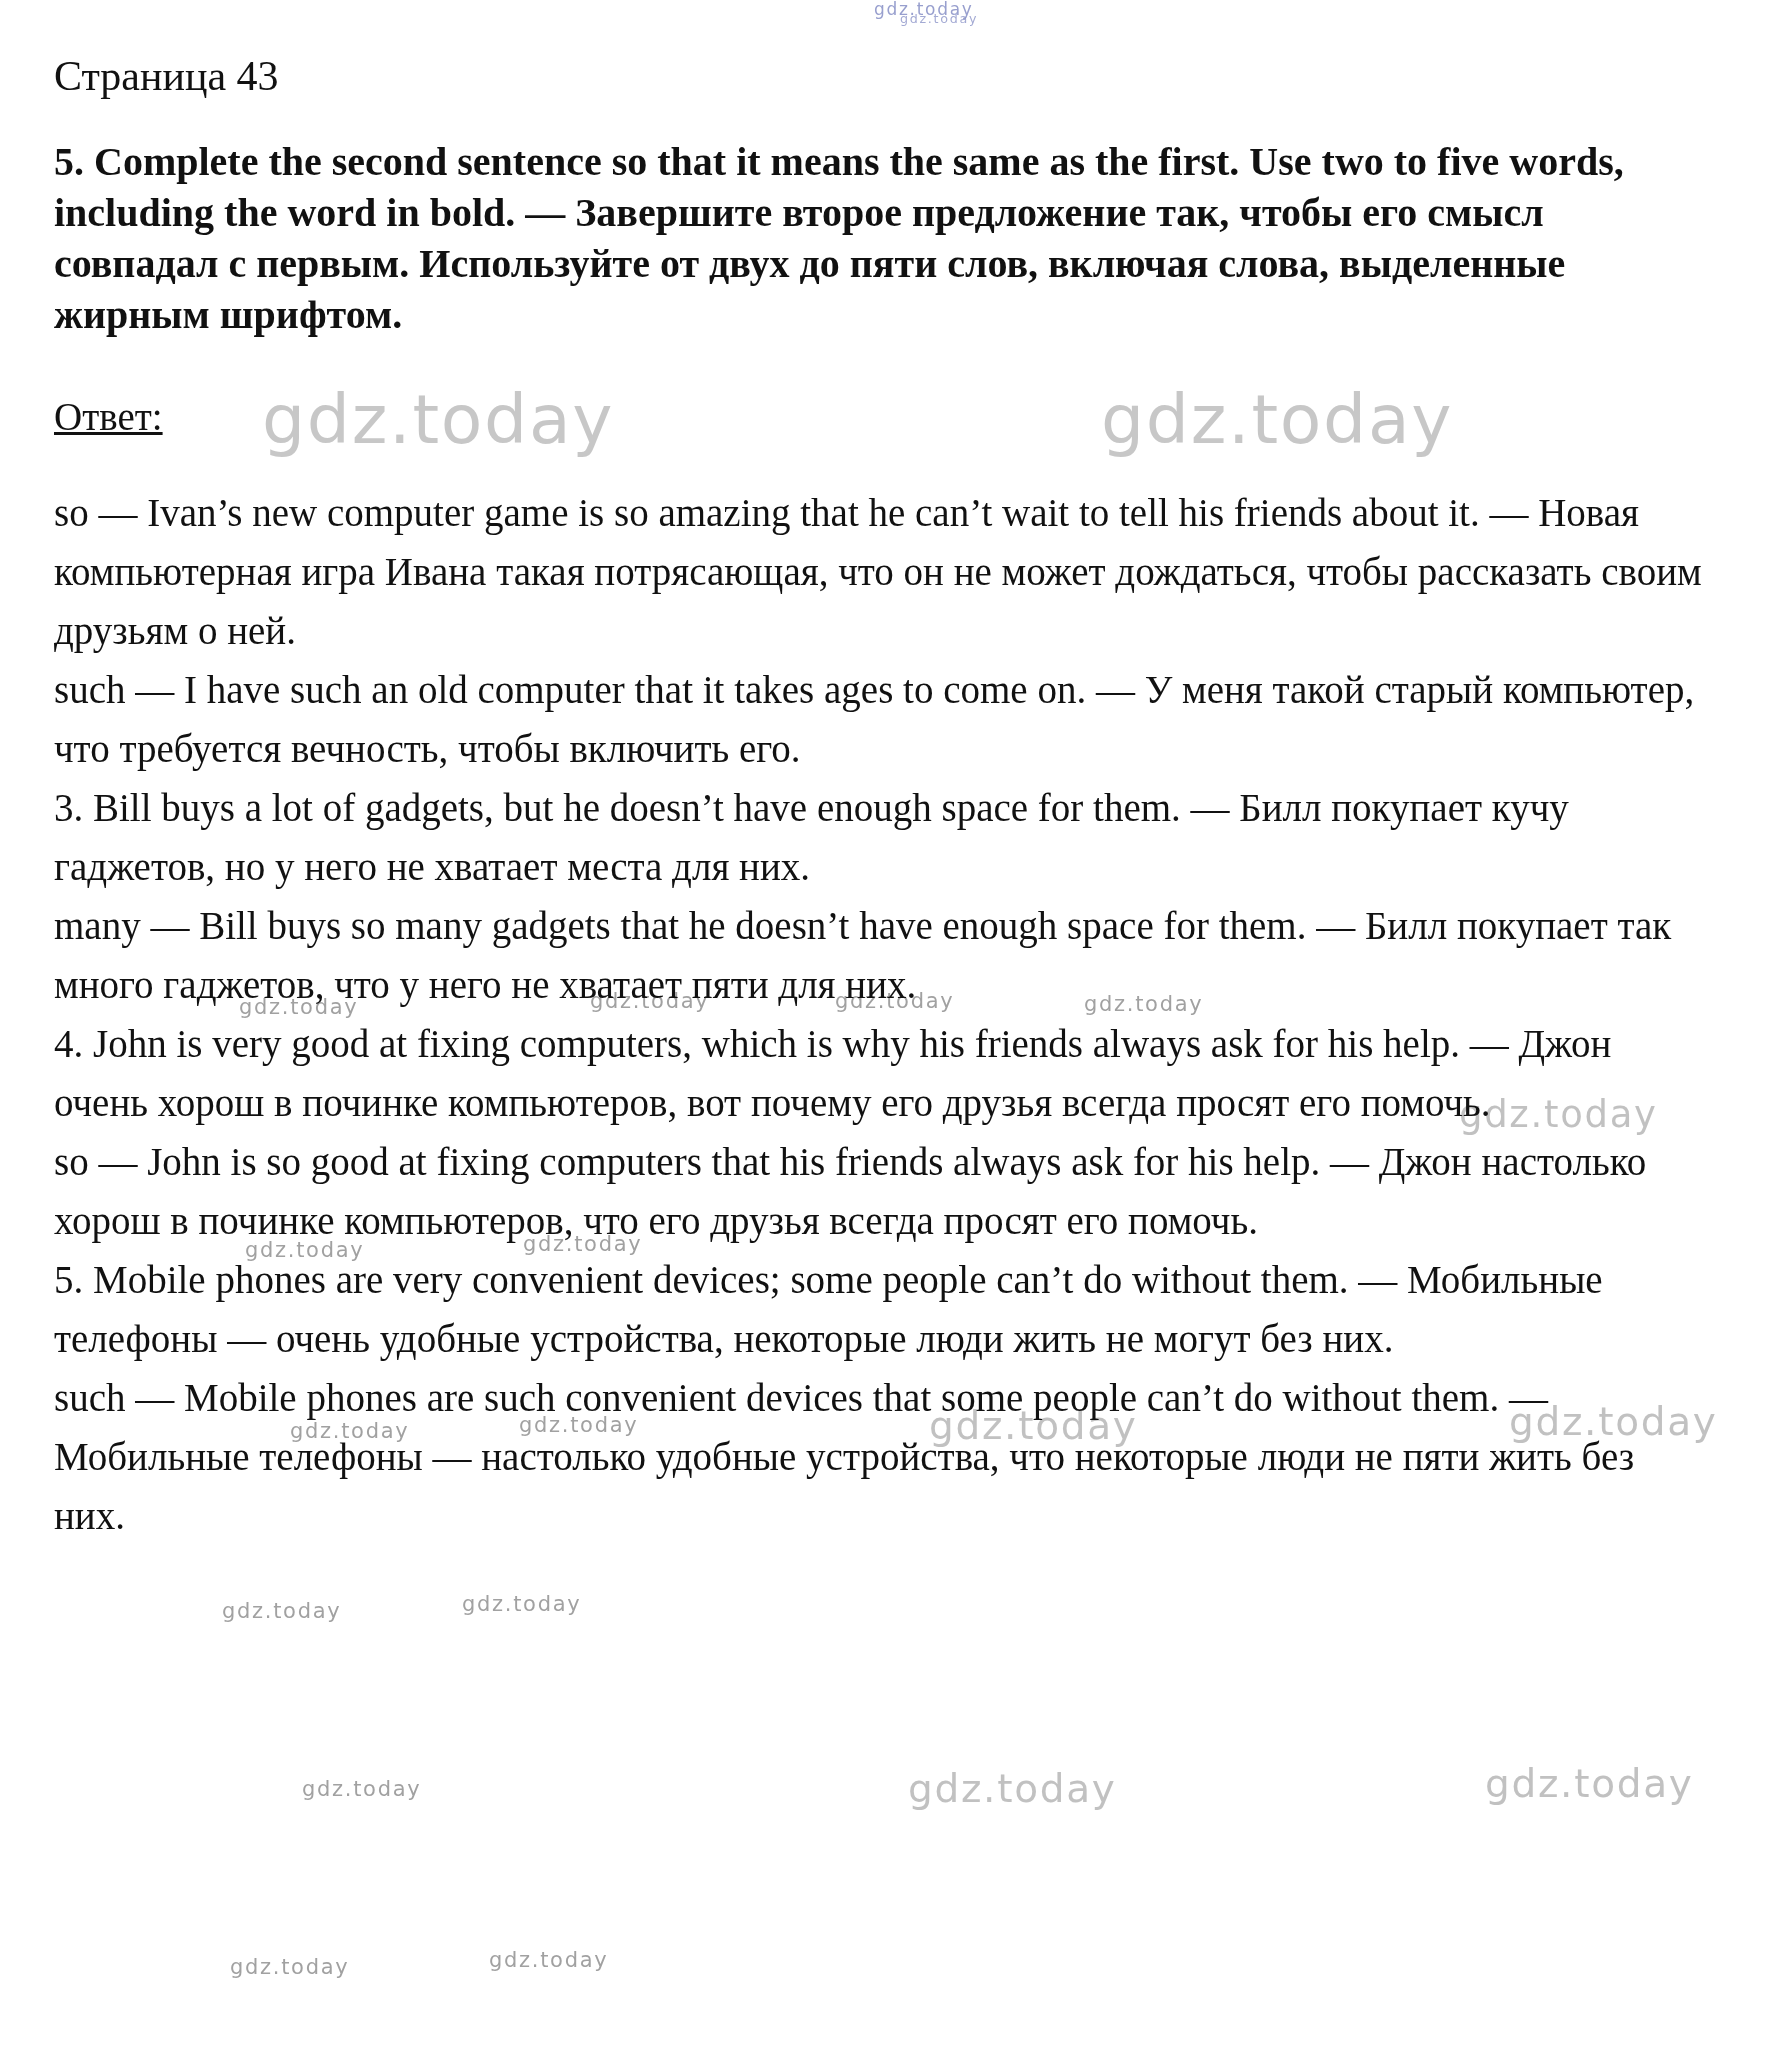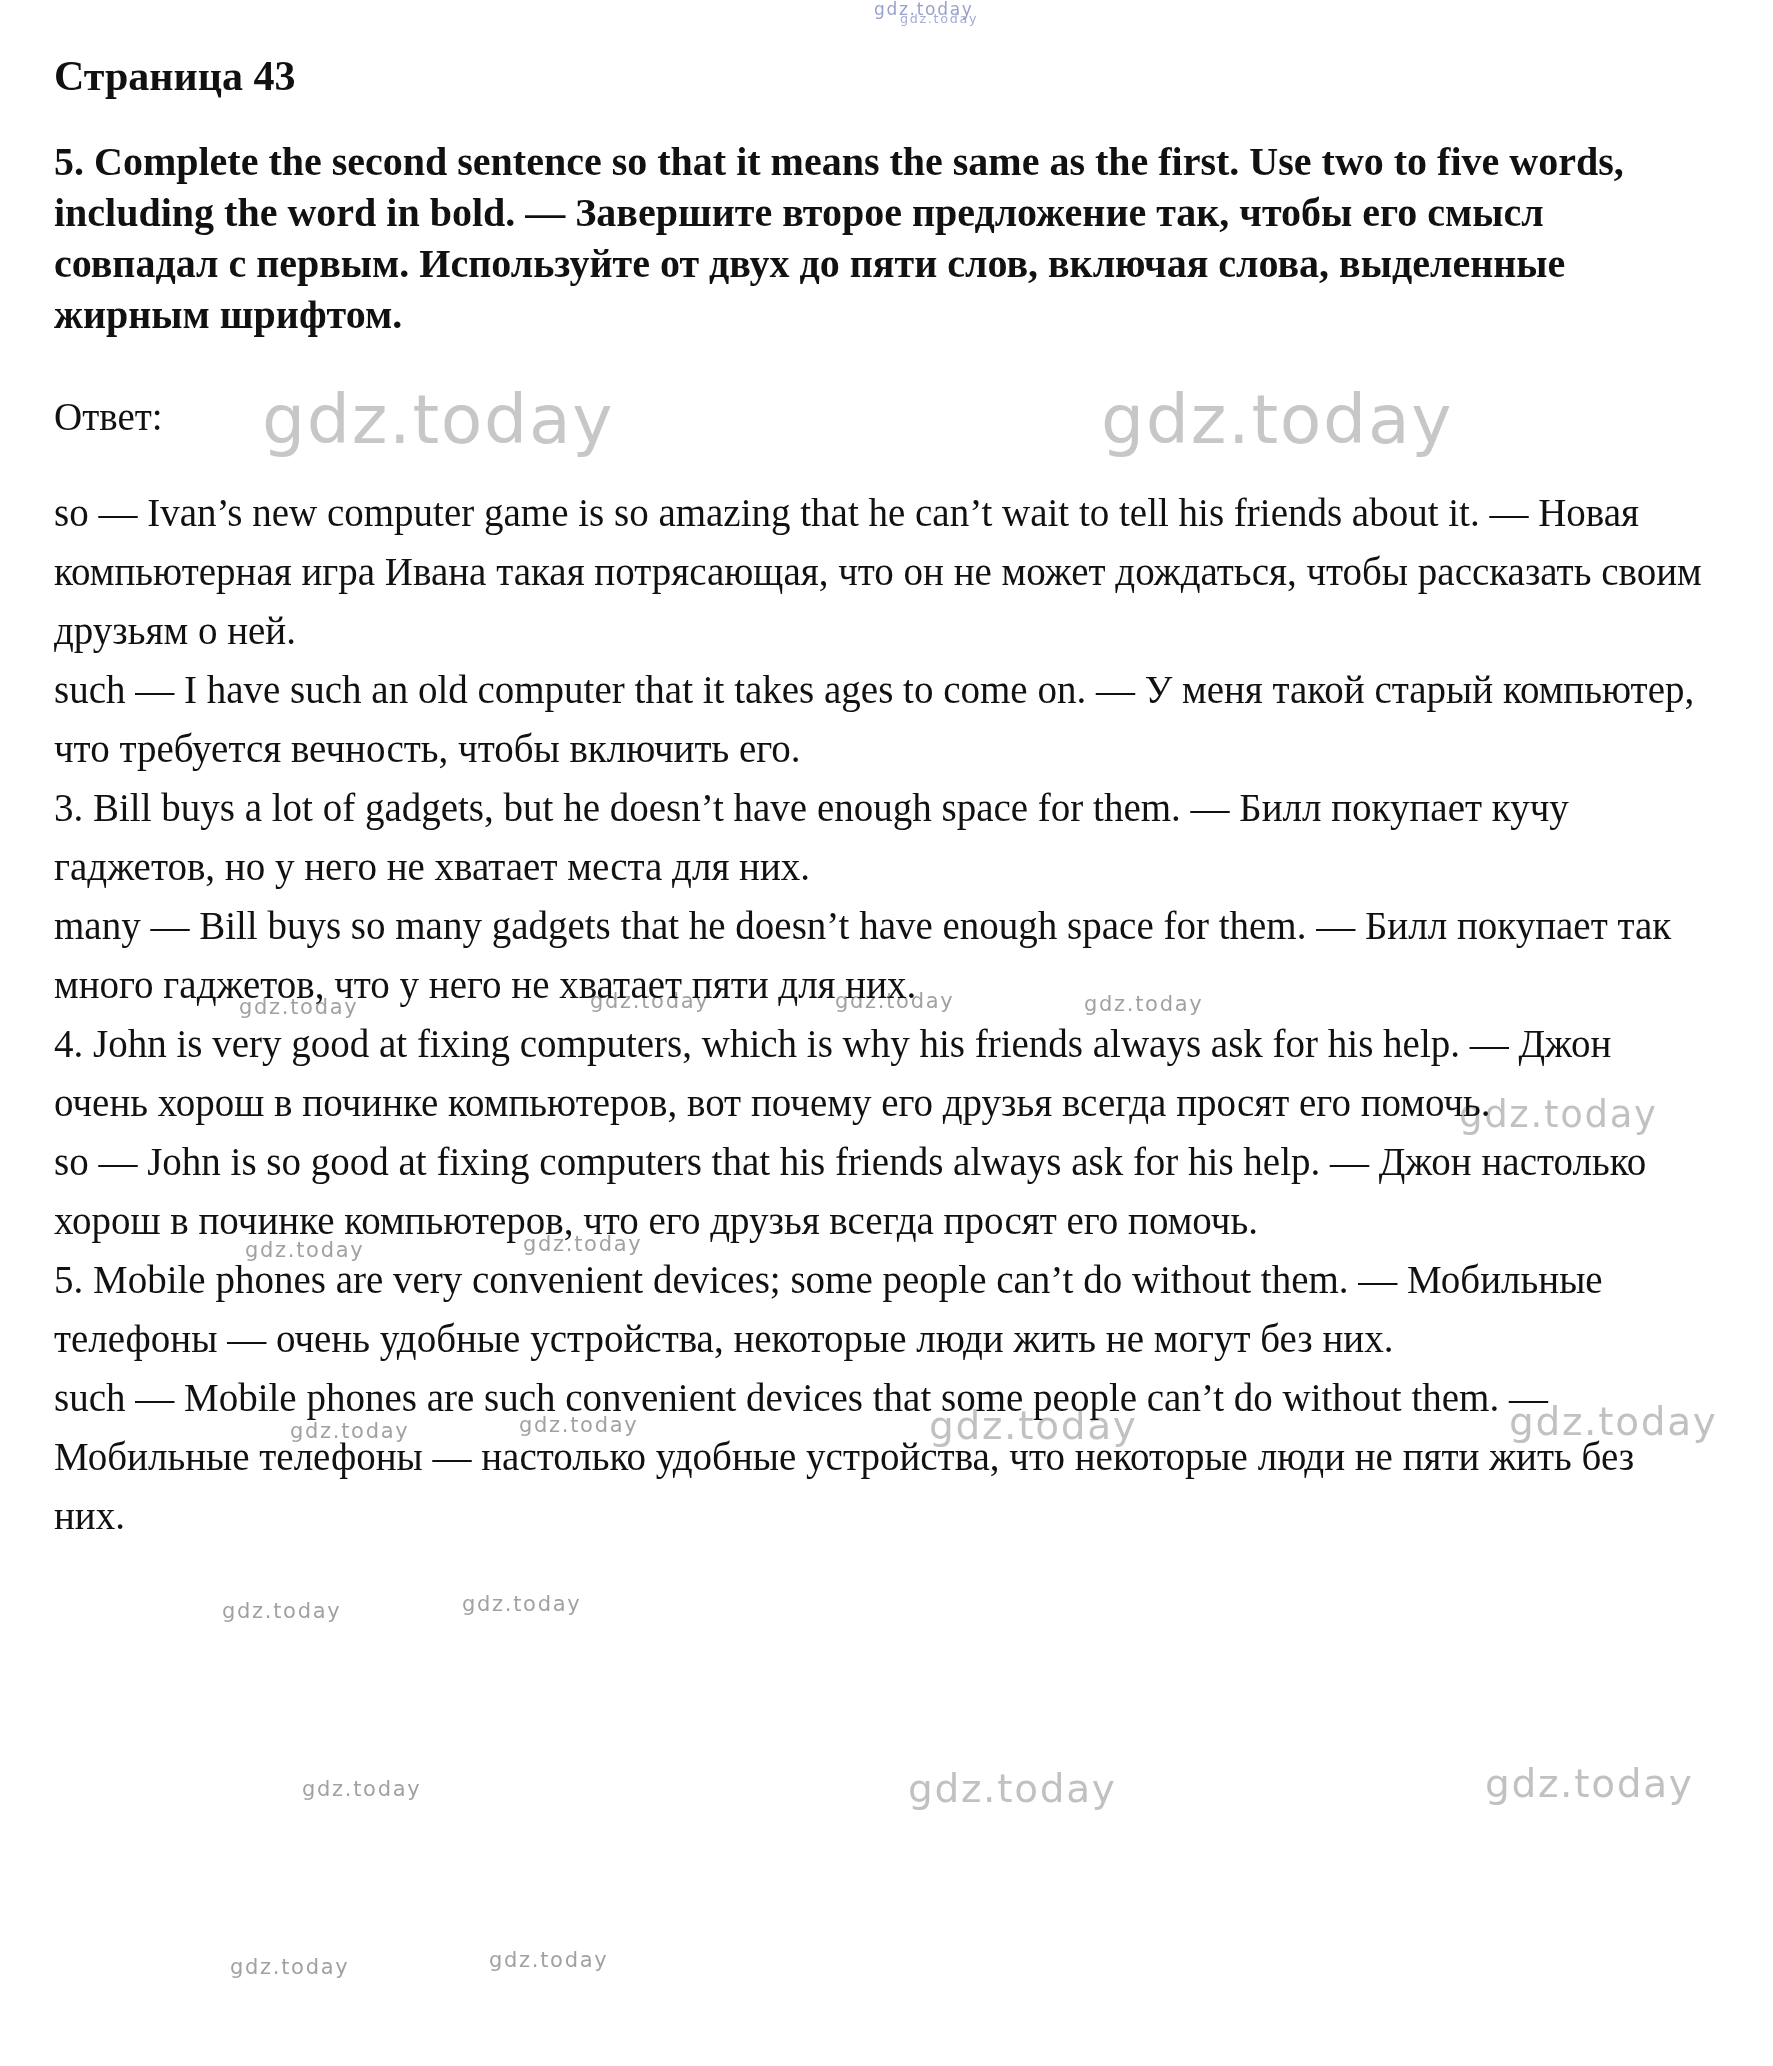--- a/index.html
+++ b/index.html
@@ -23,7 +23,7 @@
   }
   .page-title {
     font-size: 42px;
-    font-weight: bold;
+    font-weight: normal;
     margin: 0 0 37px 0;
     line-height: 1.1;
   }

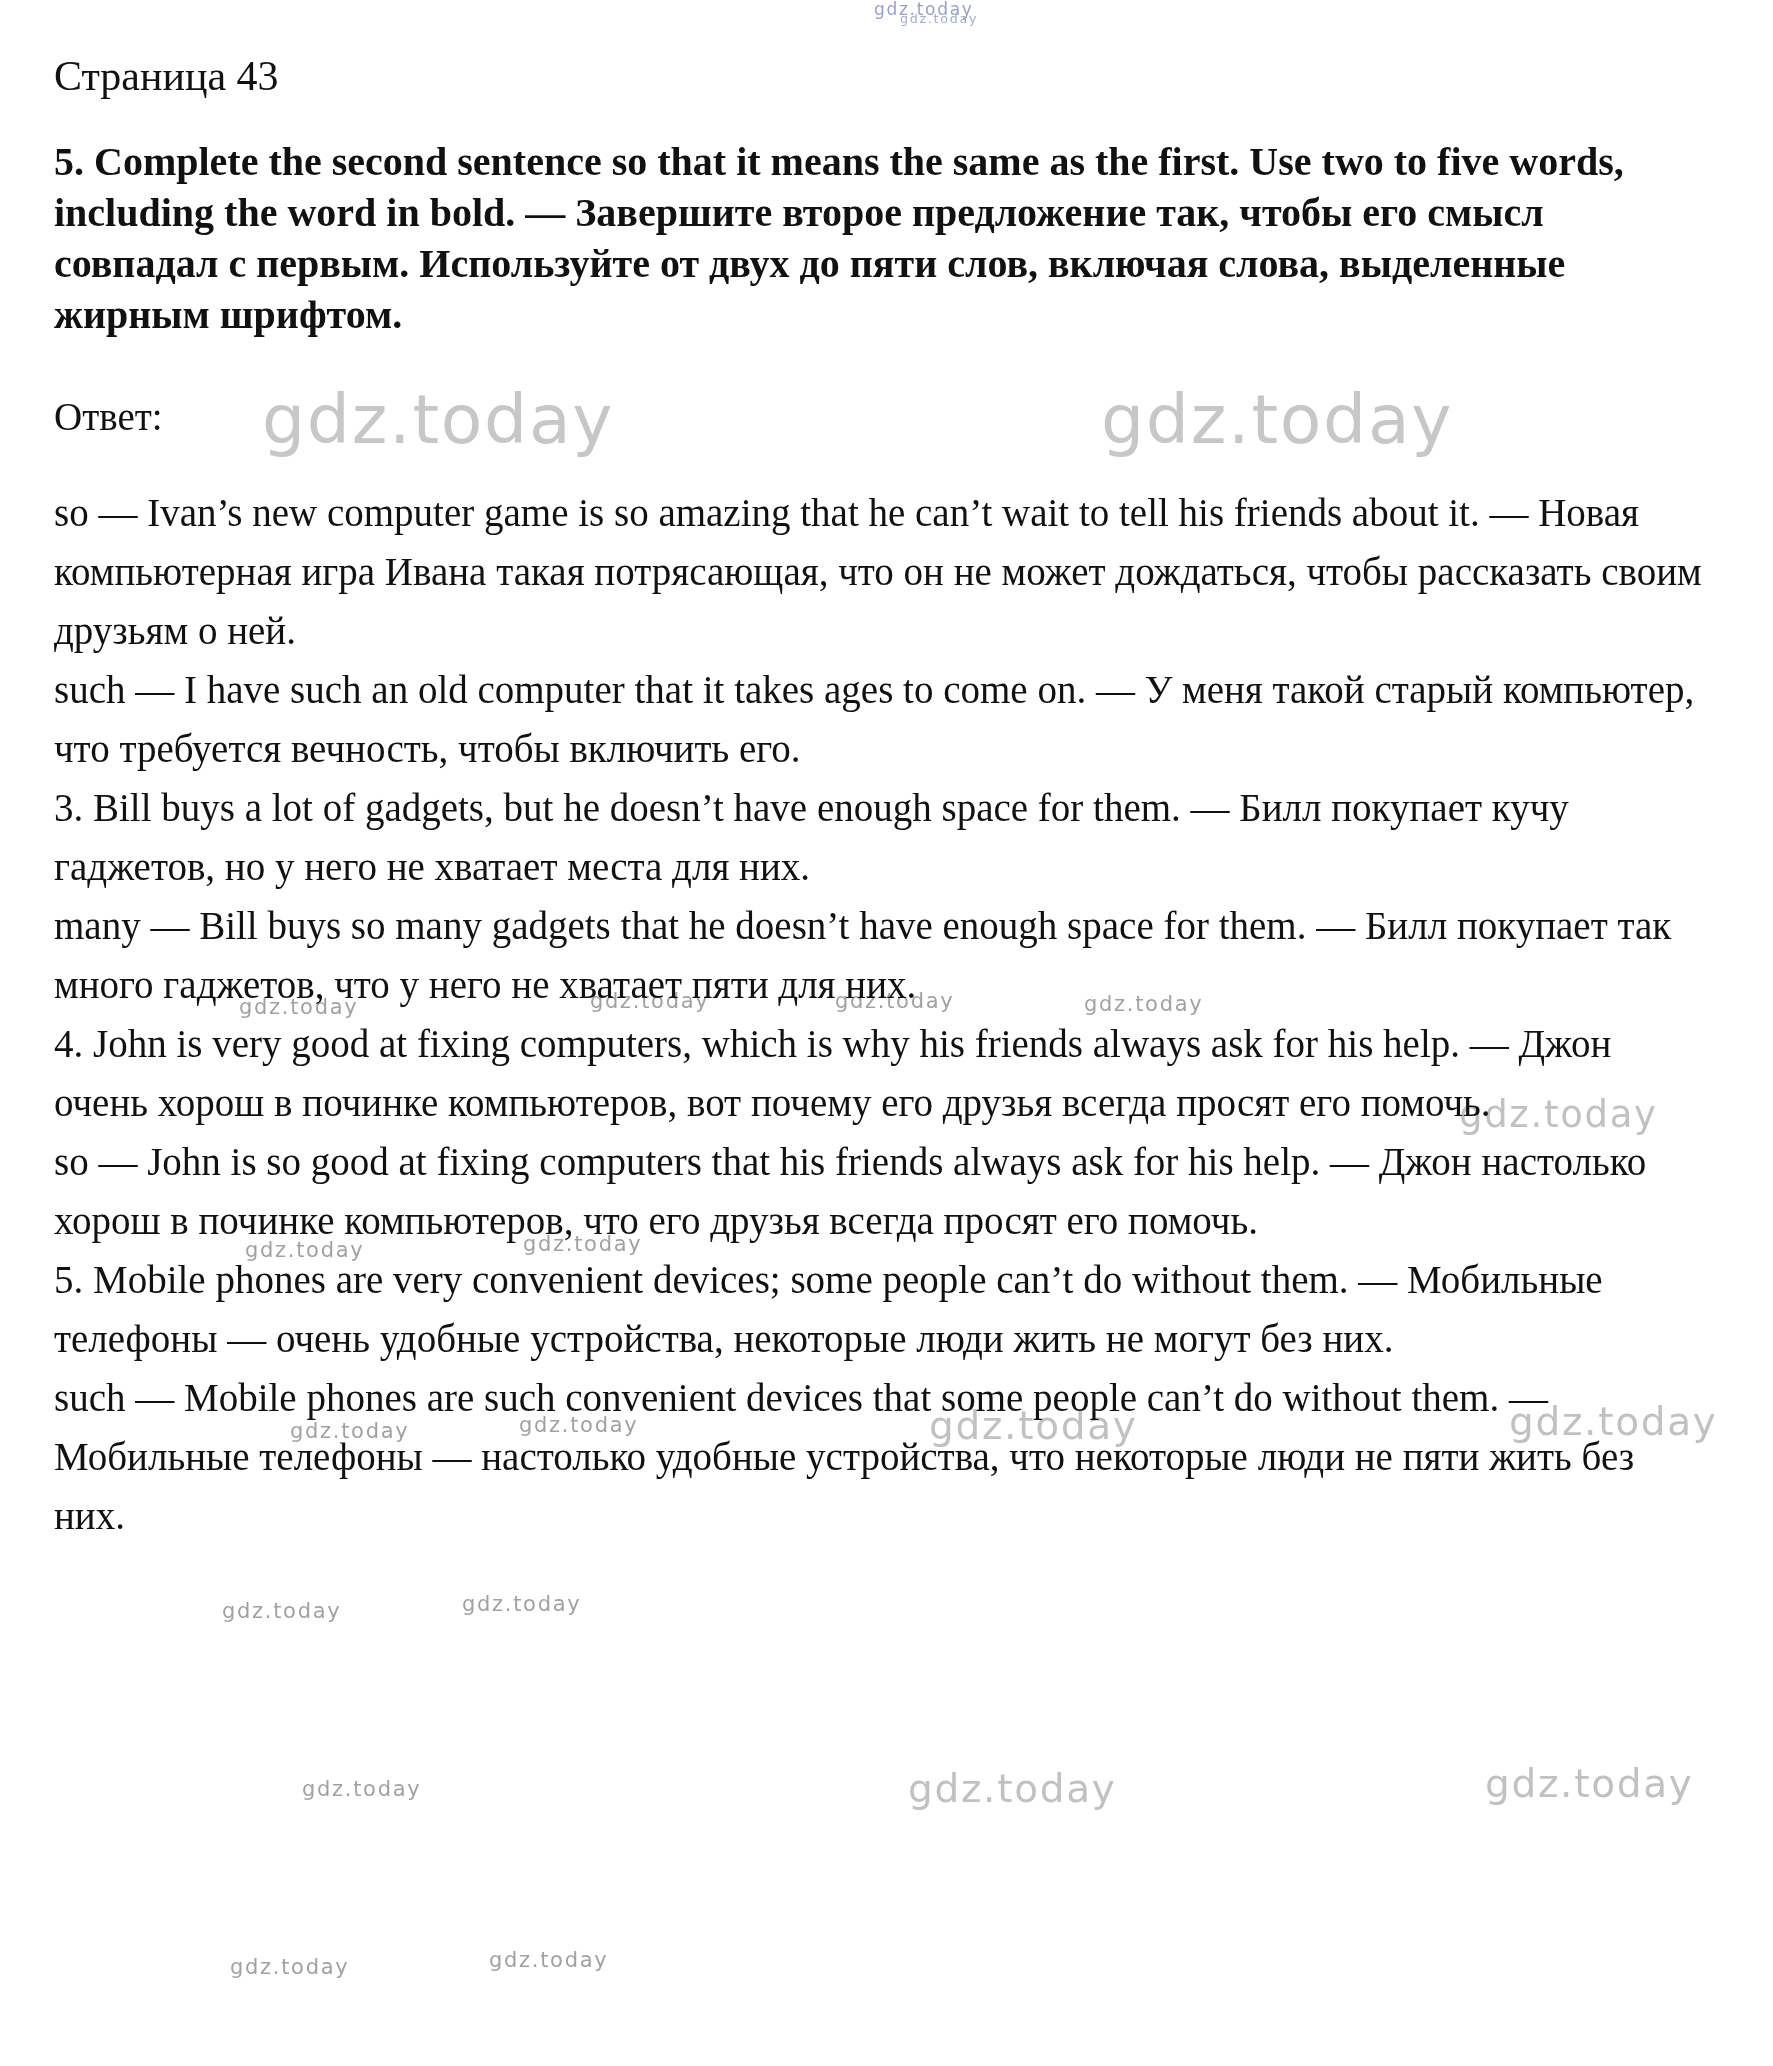--- a/index.html
+++ b/index.html
@@ -37,6 +37,7 @@
     font-size: 39px;
     line-height: 59px;
     margin: 0 0 37px 0;
+    text-decoration: underline;
   }
   .answers p {
     font-size: 39px;

